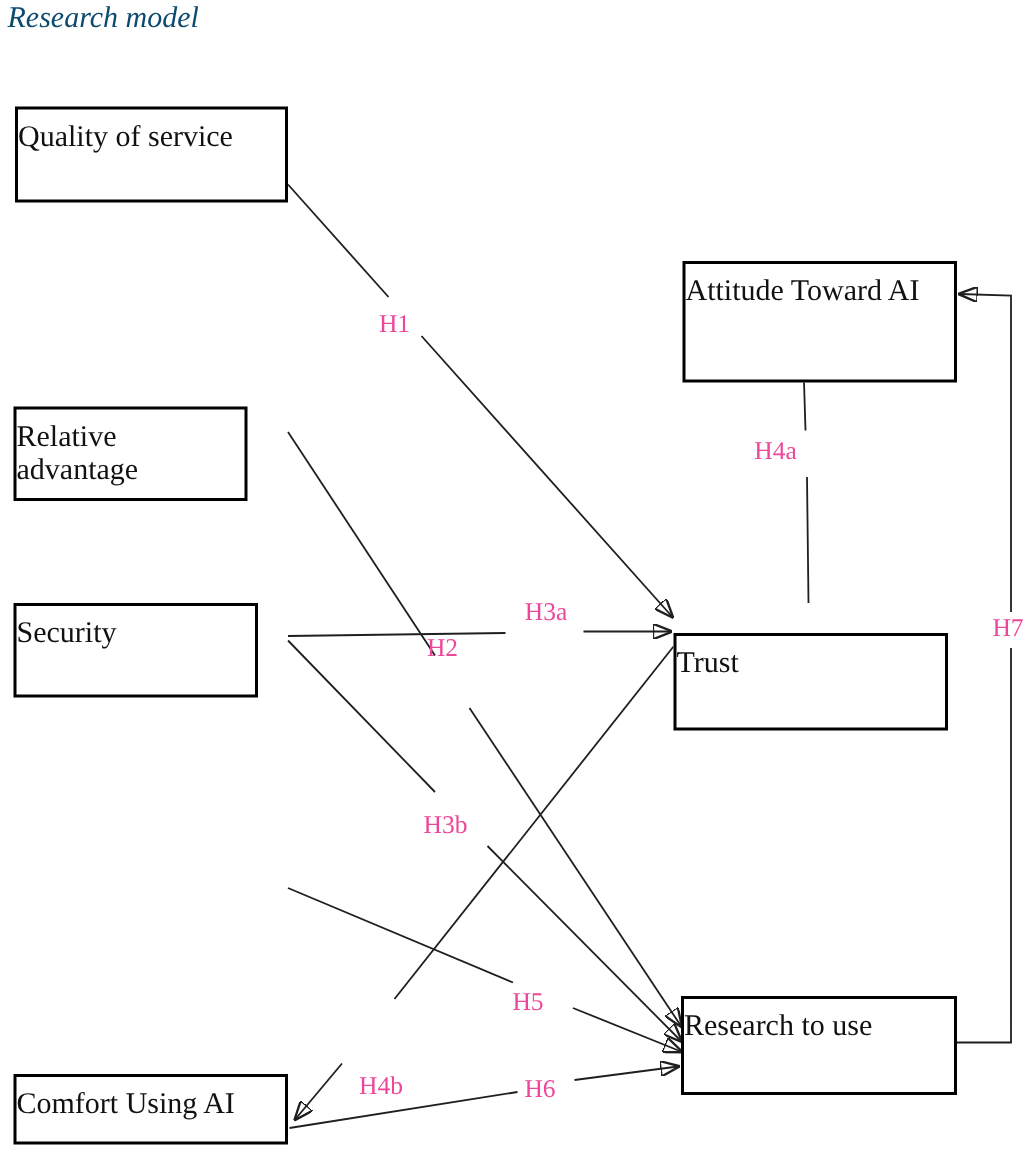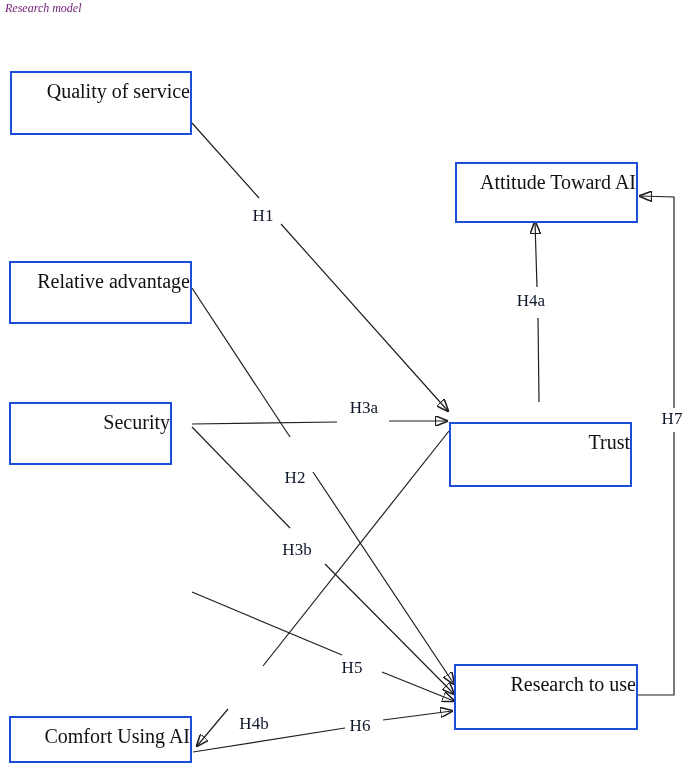--- a/index.html
+++ b/index.html
@@ -21,8 +21,8 @@
     left: 5px;
     top: 1px;
     font-style: italic;
-    font-size: 12px;
-    color: #701a75;
+    font-size: 20px;
+    color: #0c4a6e;
     white-space: nowrap;
   }
   #edges {

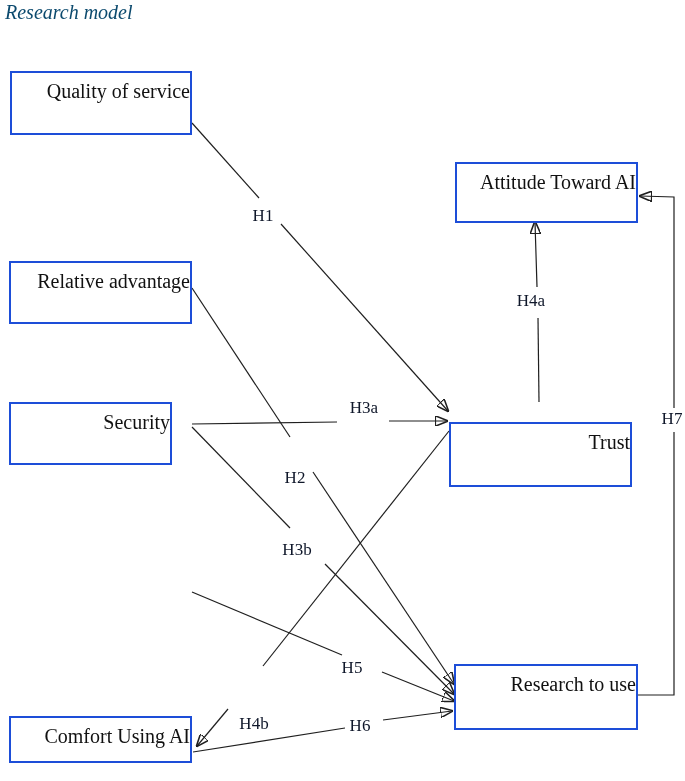--- a/index.html
+++ b/index.html
@@ -38,9 +38,9 @@
   .node {
     position: absolute;
     box-sizing: border-box;
-    border: 2px solid #1d4ed8;
+    border: 2px solid #000000;
     background: #ffffff;
-    text-align: right;
+    text-align: left;
     font-size: 20px;
     padding-top: 7px;
     line-height: 1.1;

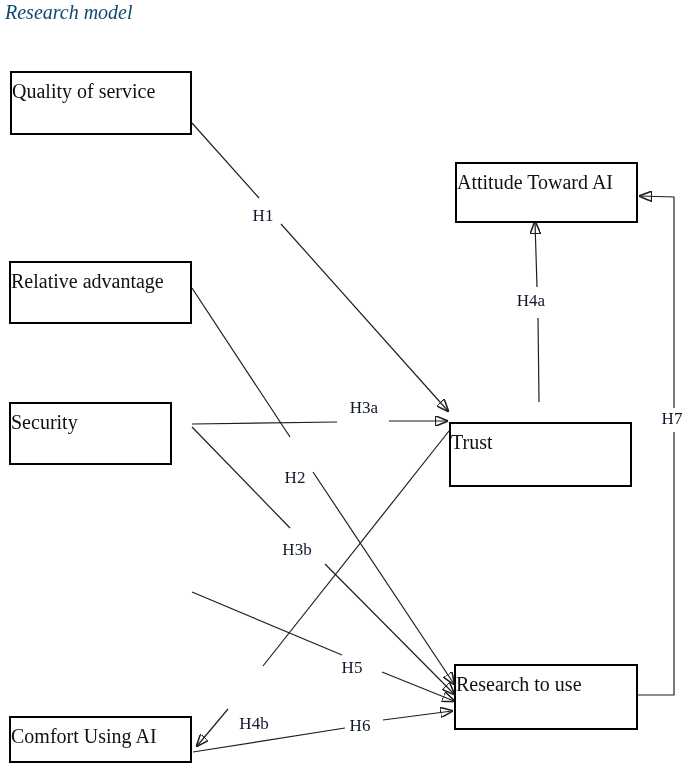--- a/index.html
+++ b/index.html
@@ -129,7 +129,7 @@
     <span>Comfort Using AI</span>
   </div>
 
-  <div class="node" style="left:455px; top:162px; width:183px; height:61px">
+  <div class="node" style="left:455px; top:174px; width:183px; height:81px">
     <span>Attitude Toward AI</span>
   </div>
 

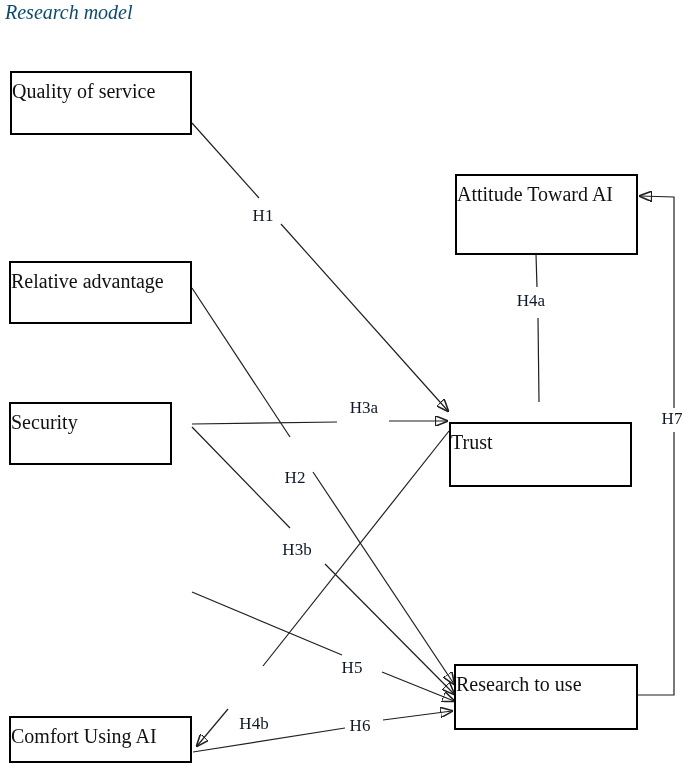--- a/index.html
+++ b/index.html
@@ -50,7 +50,7 @@
     transform: translate(-50%, -50%);
     font-size: 17px;
     white-space: nowrap;
-    color: #0f172a;
+    color: #ec4899;
   }
 </style>
 </head>

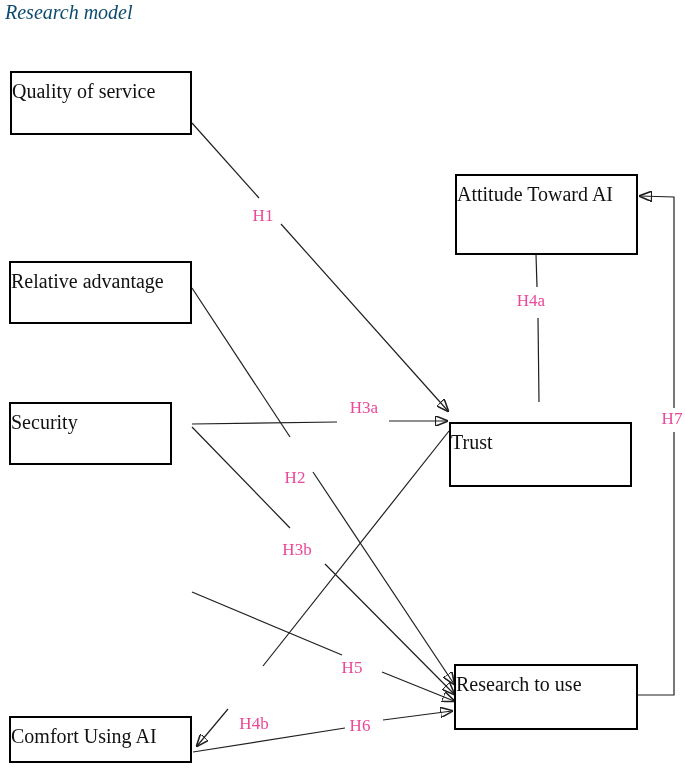--- a/index.html
+++ b/index.html
@@ -116,7 +116,7 @@
     <span>Quality of service</span>
   </div>
 
-  <div class="node" style="left:9px; top:261px; width:183px; height:63px">
+  <div class="node" style="left:9px; top:271px; width:156px; height:63px">
     <span>Relative advantage</span>
   </div>
 

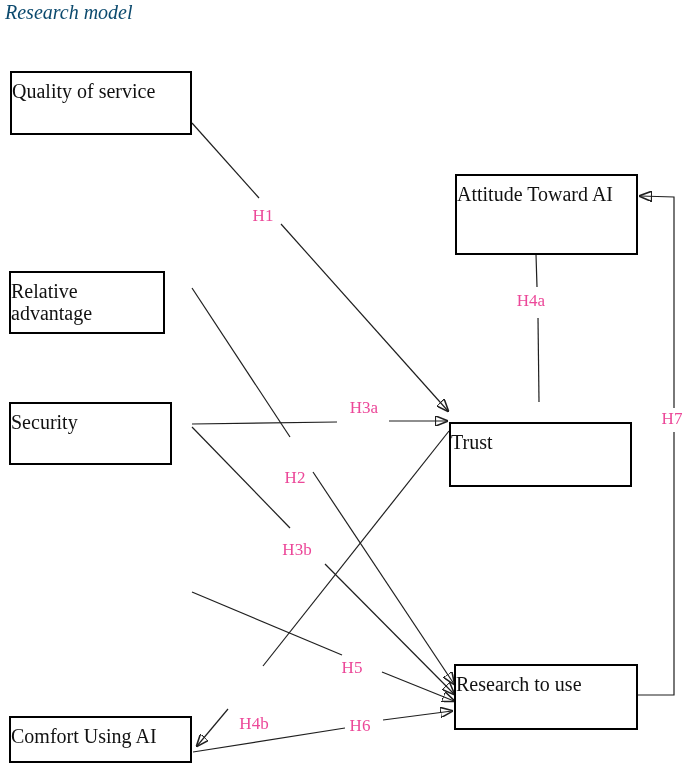--- a/index.html
+++ b/index.html
@@ -145,7 +145,7 @@
   <div class="hlabel" style="left:295px; top:478px">H2</div>
   <div class="hlabel" style="left:364px; top:408px">H3a</div>
   <div class="hlabel" style="left:297px; top:550px">H3b</div>
-  <div class="hlabel" style="left:531px; top:301px">H4a</div>
+  <div class="hlabel" style="left:517px; top:301px">H4a</div>
   <div class="hlabel" style="left:254px; top:724px">H4b</div>
   <div class="hlabel" style="left:352px; top:668px">H5</div>
   <div class="hlabel" style="left:360px; top:726px">H6</div>

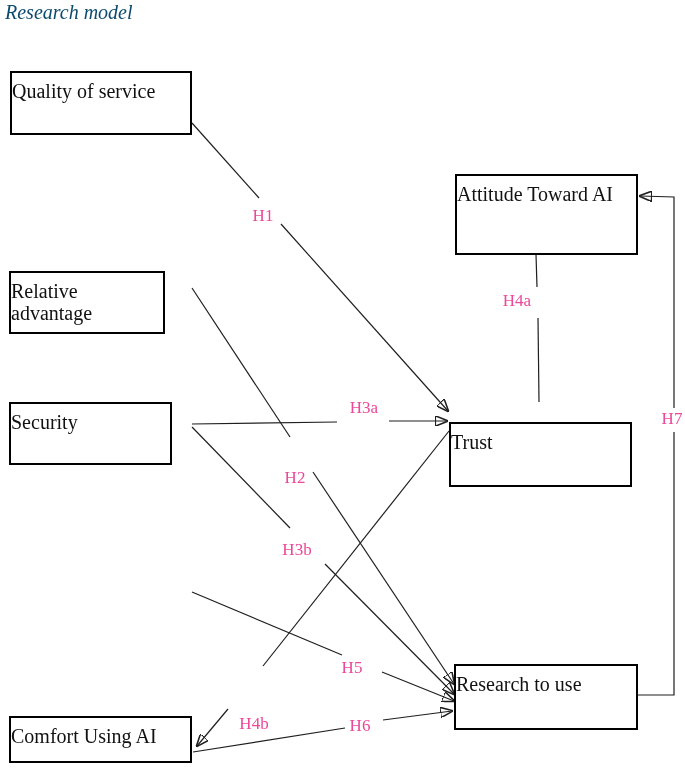--- a/index.html
+++ b/index.html
@@ -142,7 +142,7 @@
   </div>
 
   <div class="hlabel" style="left:263px; top:216px">H1</div>
-  <div class="hlabel" style="left:295px; top:478px">H2</div>
+  <div class="hlabel" style="left:295px; top:432px">H2</div>
   <div class="hlabel" style="left:364px; top:408px">H3a</div>
   <div class="hlabel" style="left:297px; top:550px">H3b</div>
   <div class="hlabel" style="left:517px; top:301px">H4a</div>

